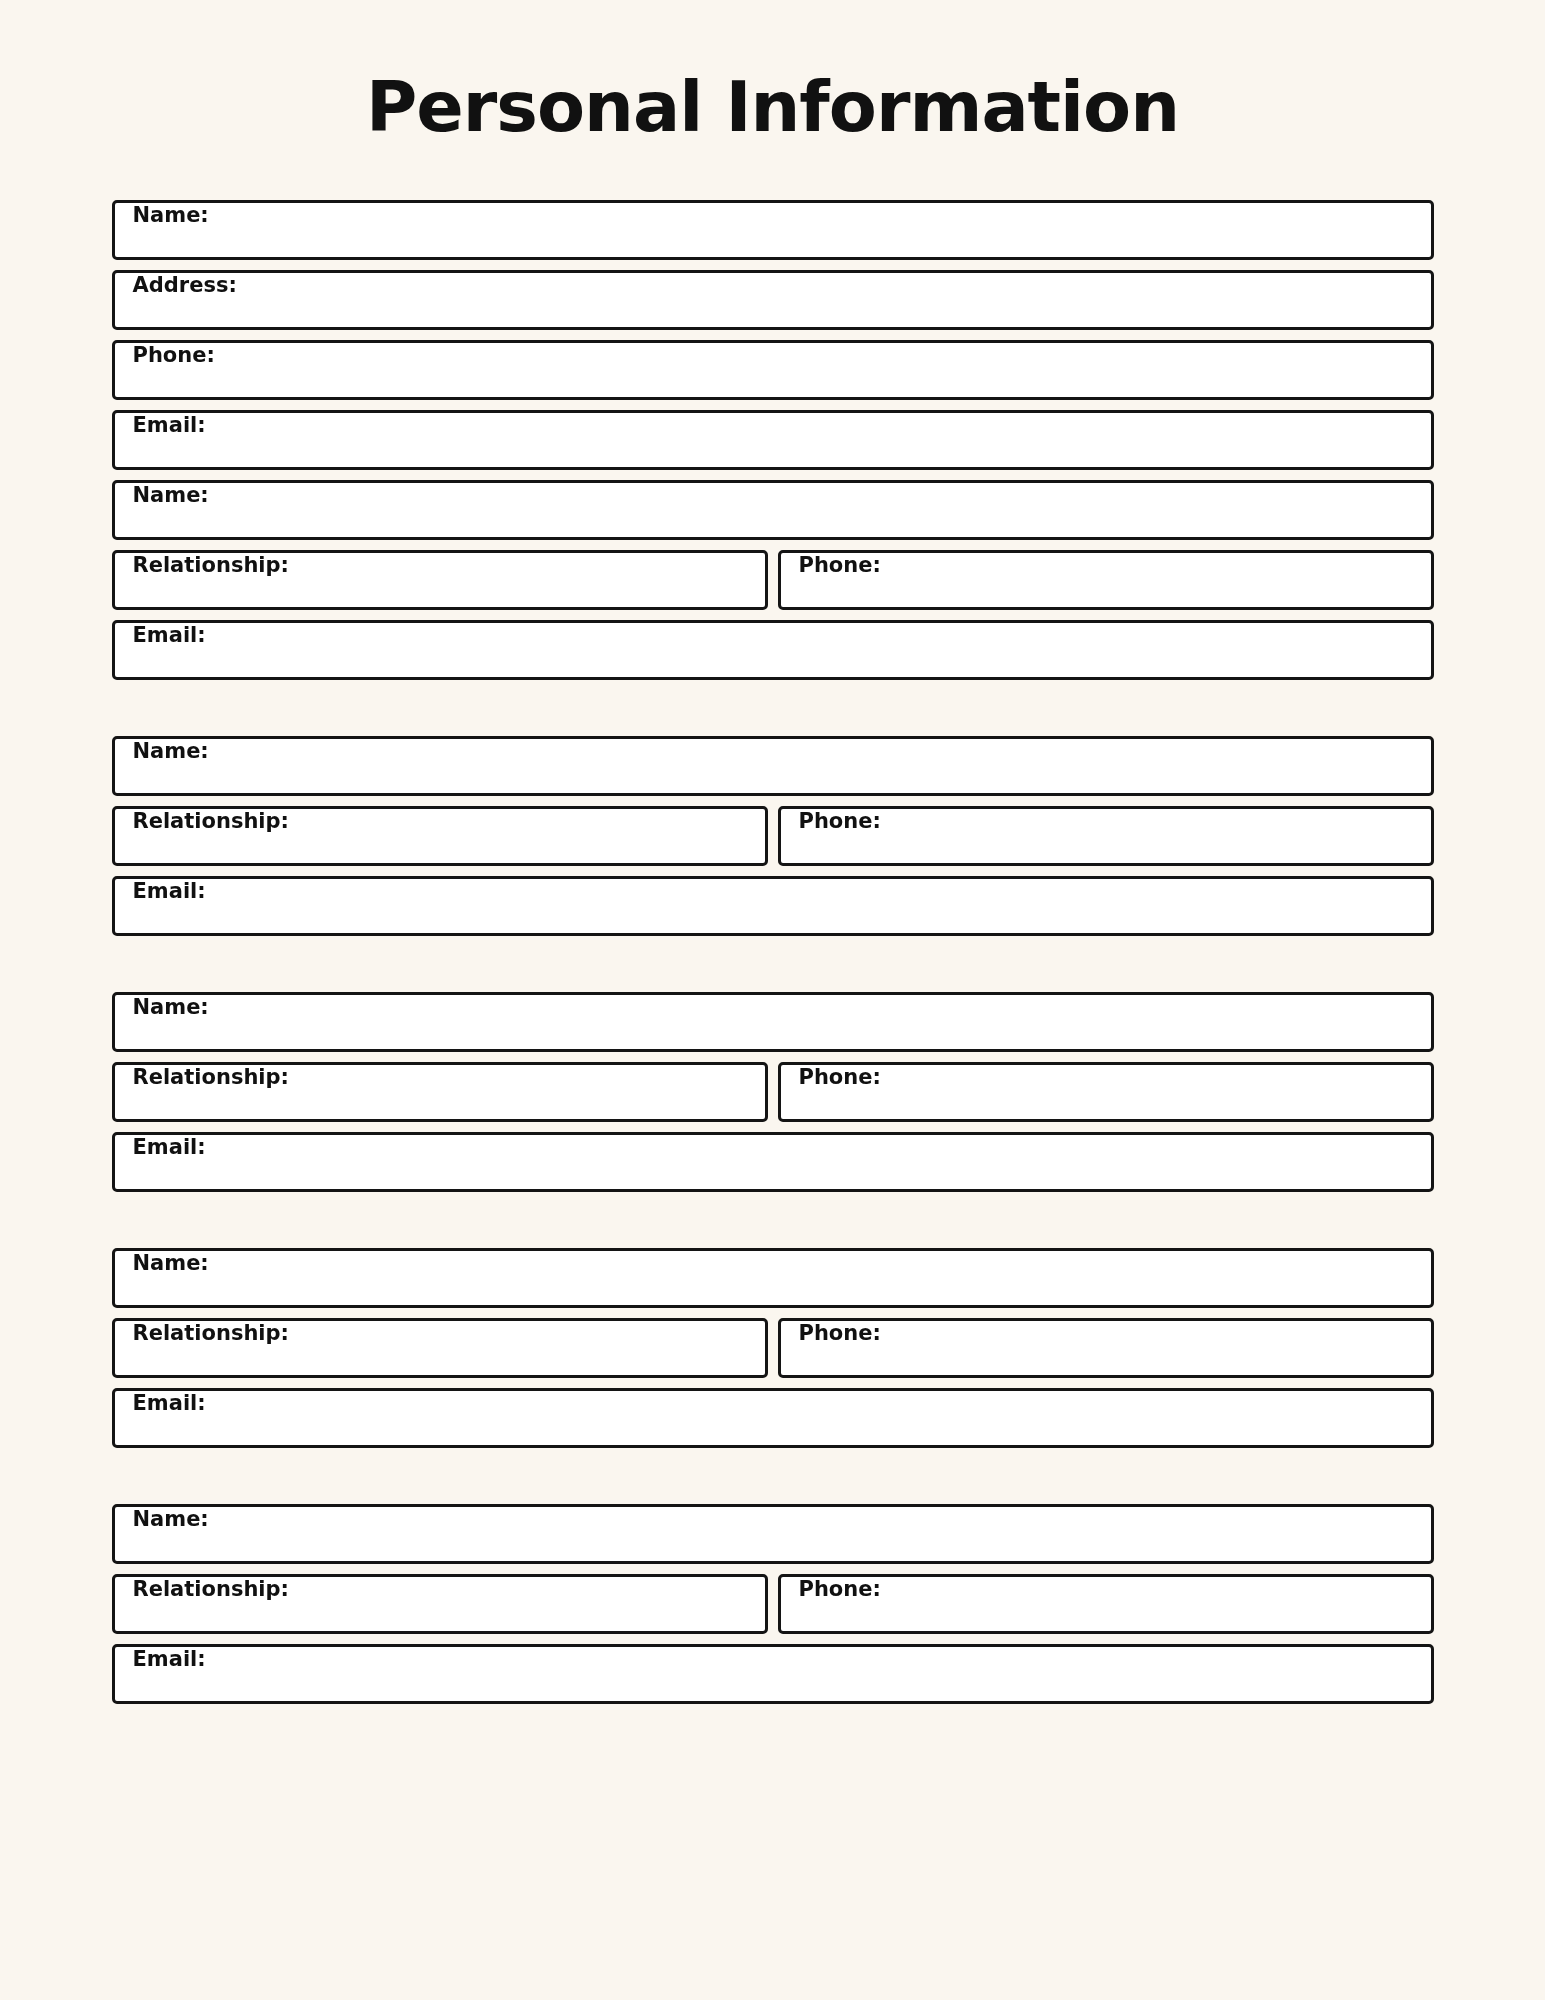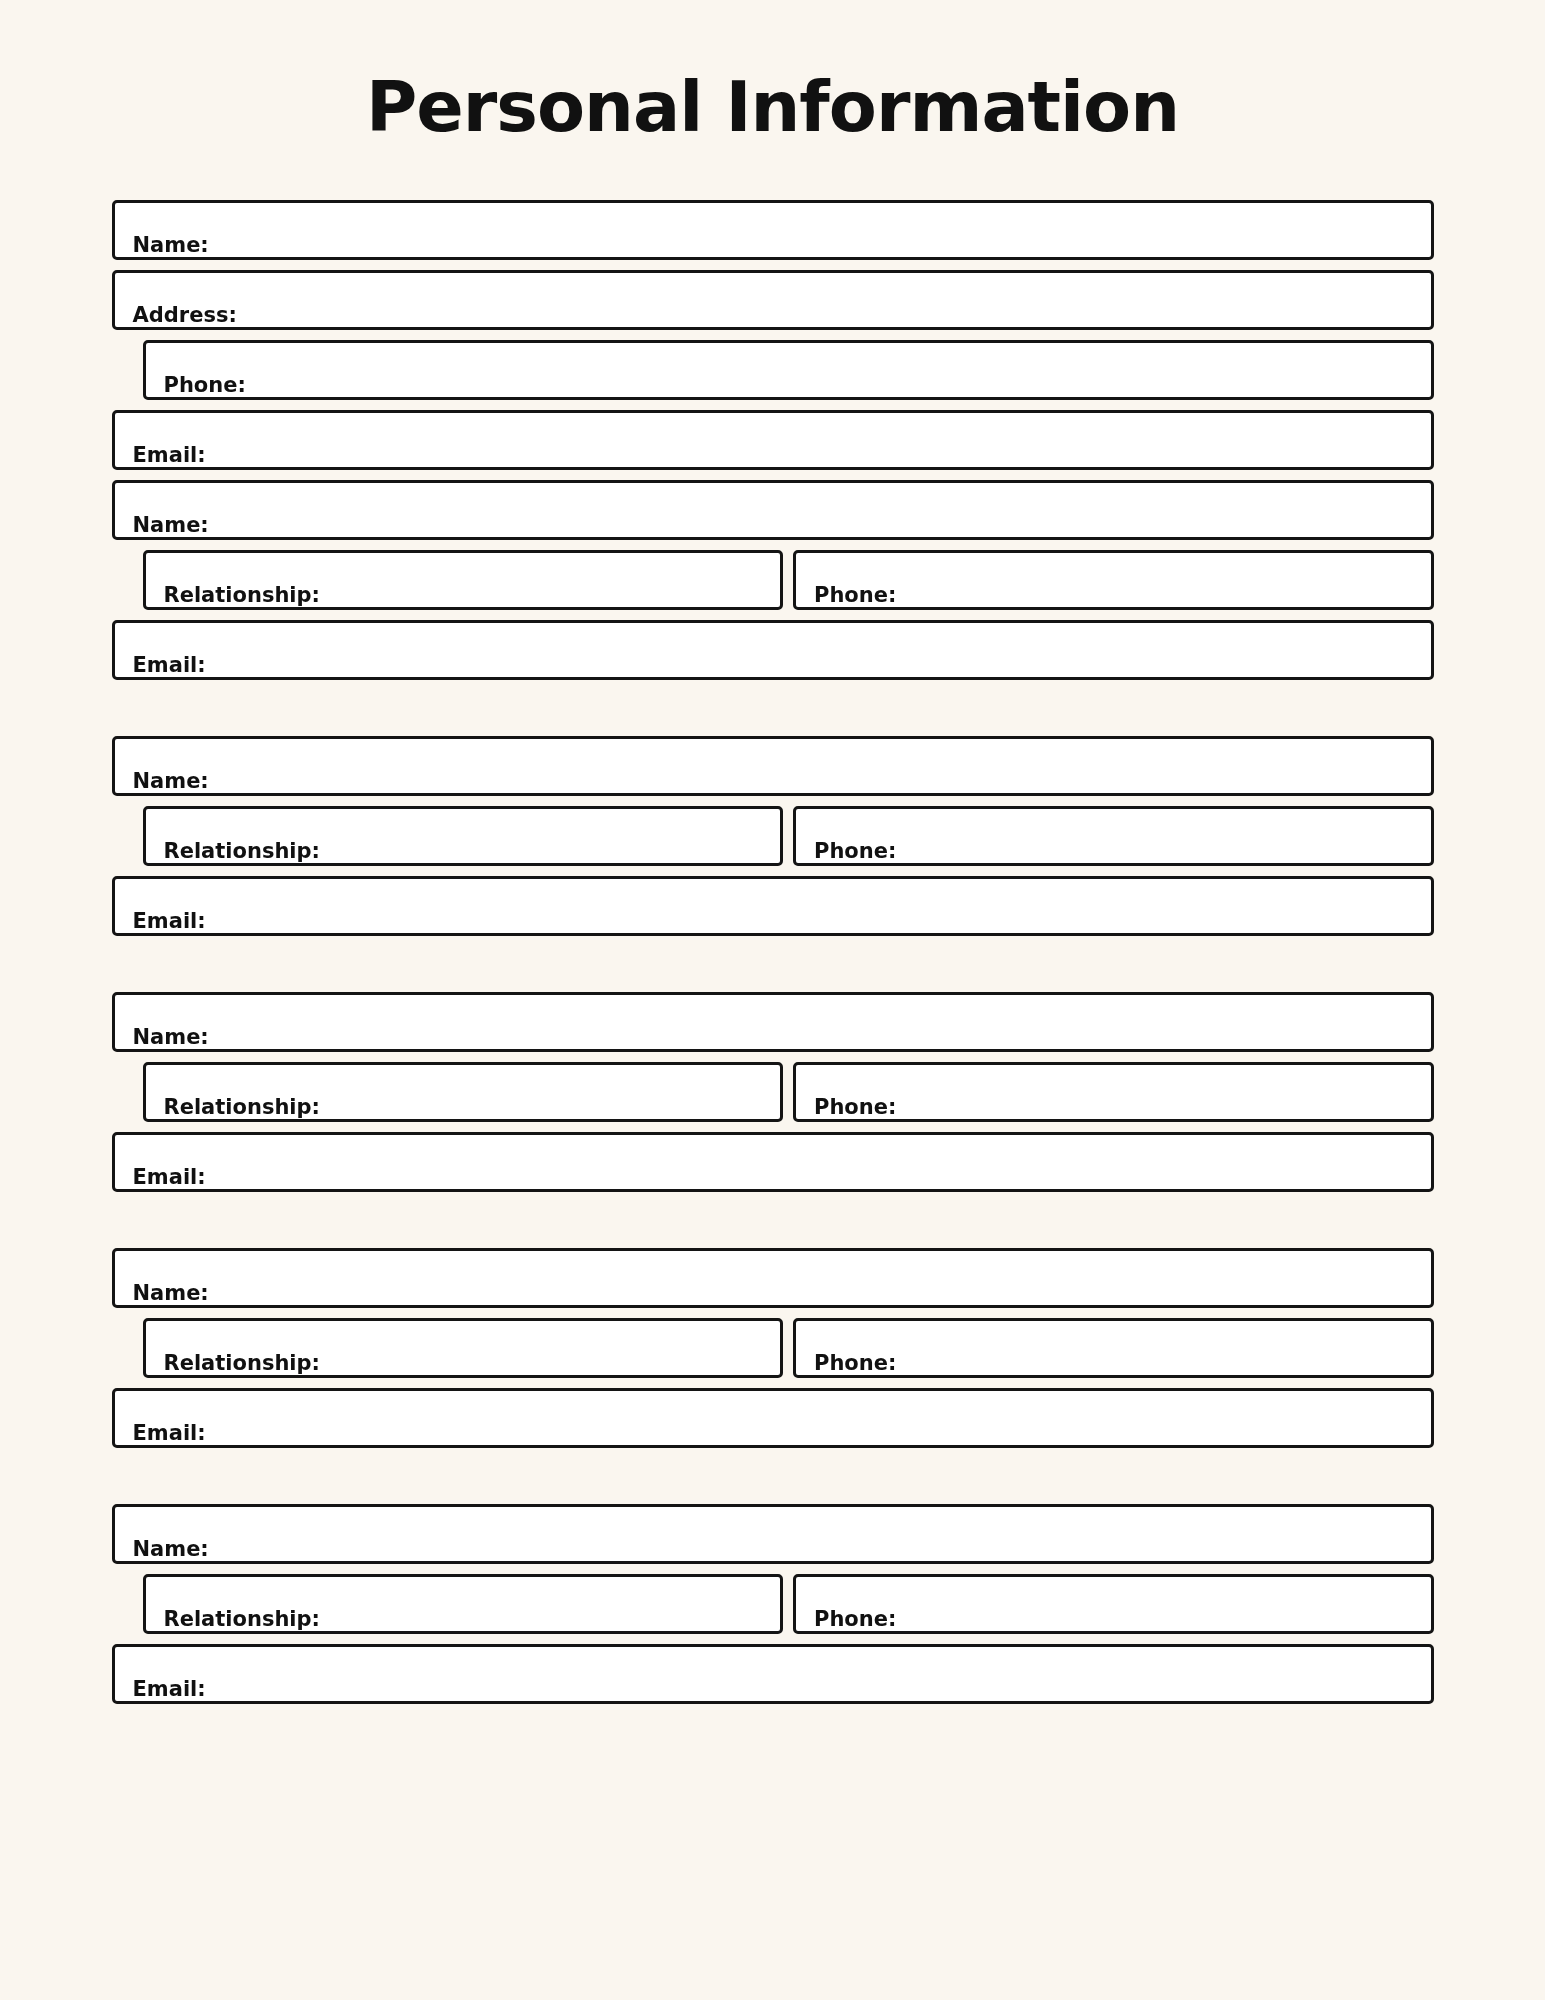--- a/index.html
+++ b/index.html
@@ -51,7 +51,7 @@
     border-radius: 5px;
     height: 60px;
     display: flex;
-    align-items: flex-end;
+    align-items: flex-start;
     padding: 0 18px;
     cursor: text;
   }

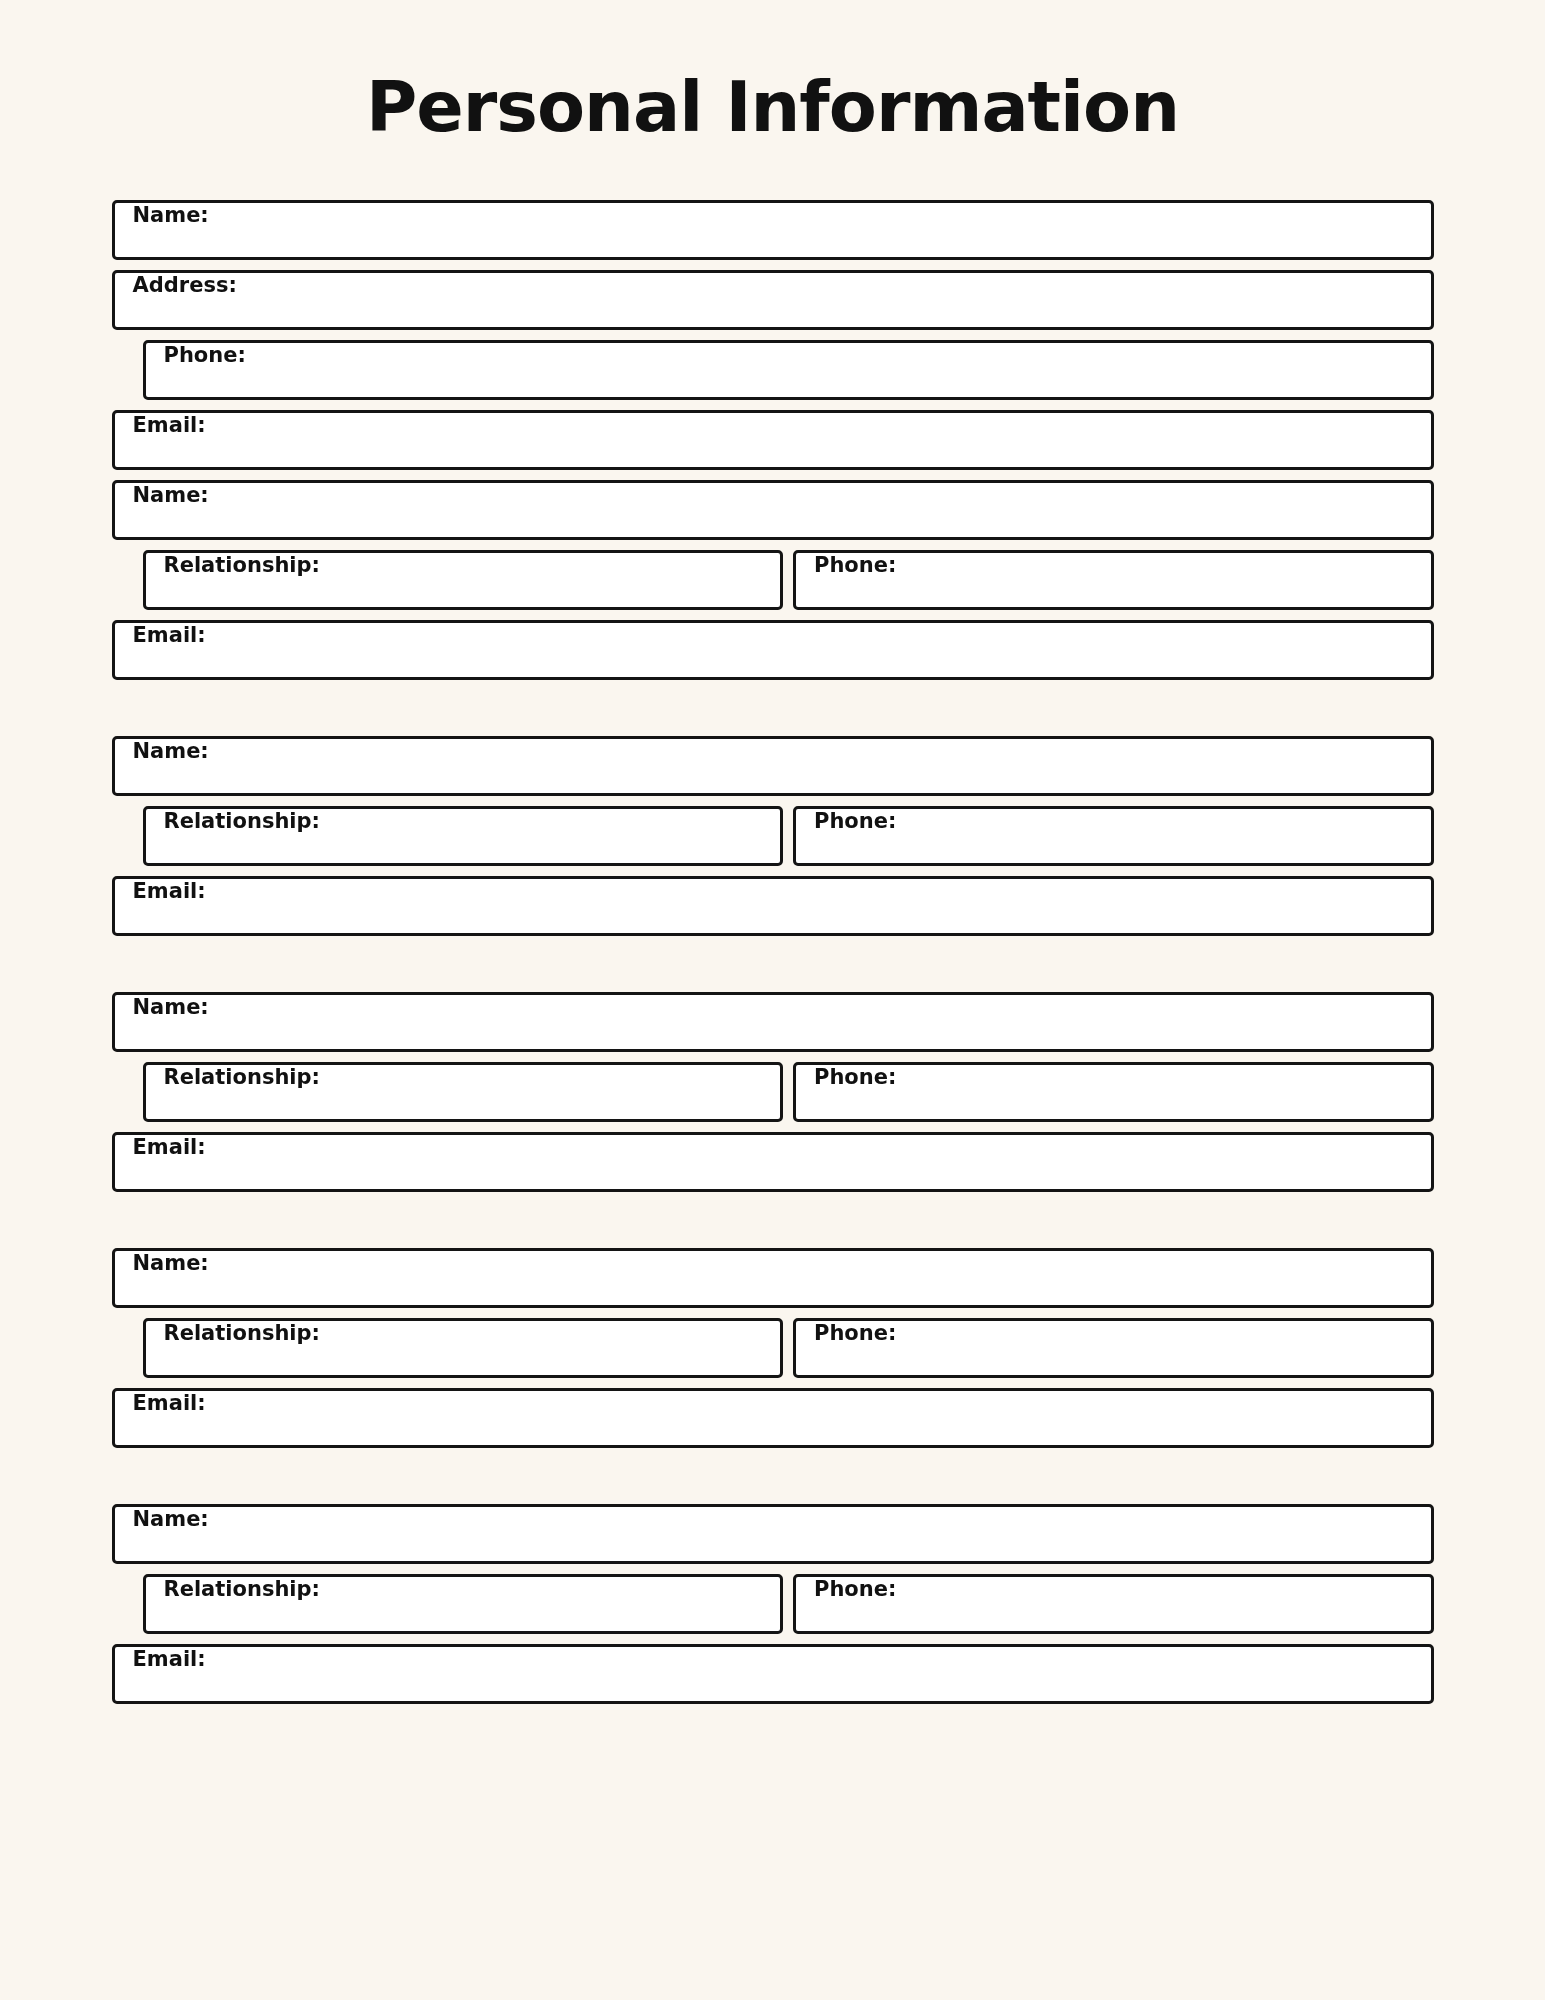--- a/index.html
+++ b/index.html
@@ -42,7 +42,6 @@
   .row.split {
     display: flex;
     gap: 10px;
-    margin-left: 31px;
   }
 
   .field {

